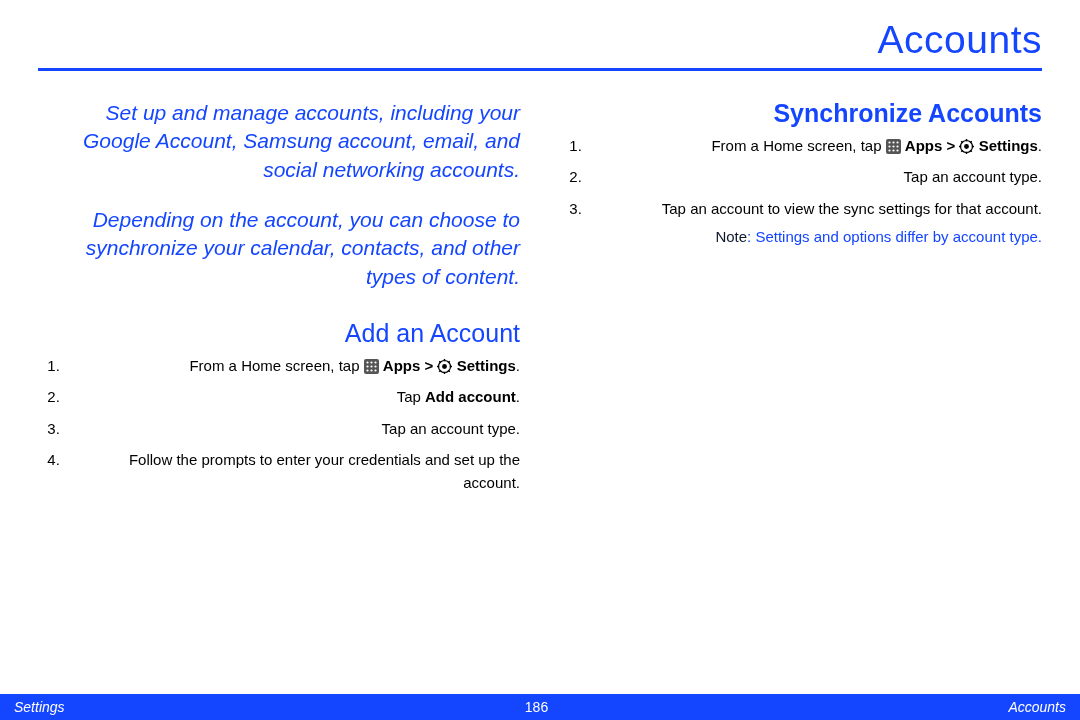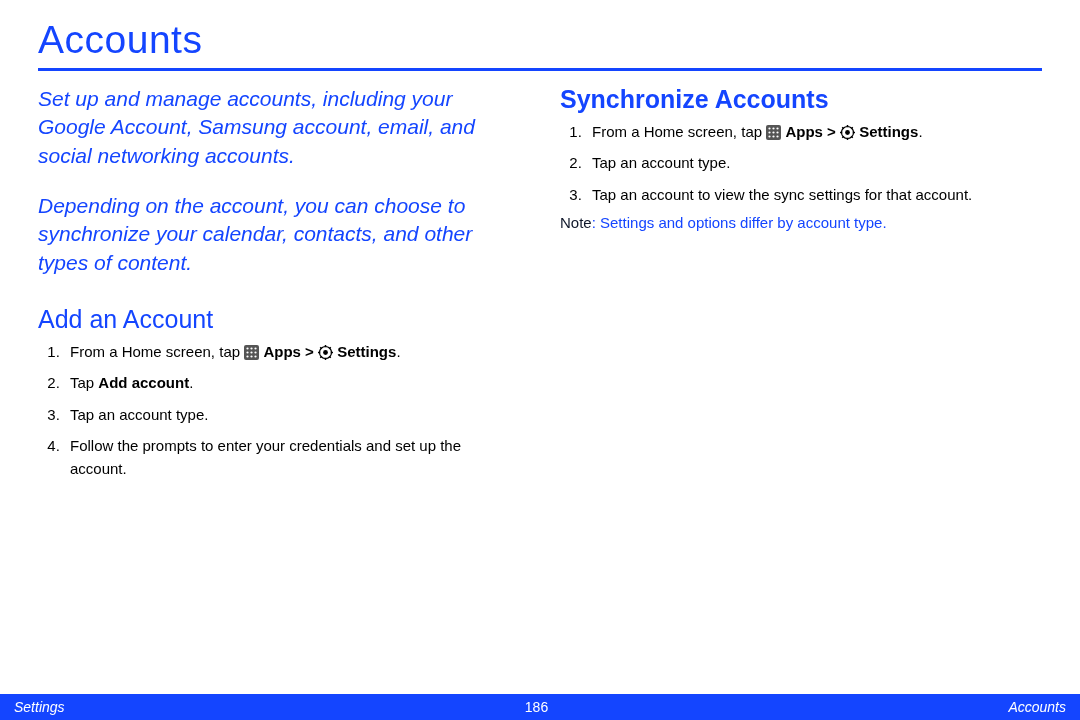--- a/index.html
+++ b/index.html
@@ -4,7 +4,7 @@
 <style>
   * { box-sizing: border-box; margin: 0; padding: 0; }
   html, body { width: 1080px; height: 720px; font-family: Arial, Helvetica, sans-serif; background: #fff; color: #000; }
-  .page { width: 1080px; height: 720px; position: relative; padding: 18px 38px 0 38px; }
+  .page { width: 1080px; height: 720px; position: relative; padding: 18px 38px 0 38px; text-align: right; }
   .title { font-size: 39px; color: #1445ff; font-weight: 400; letter-spacing: 0.5px; }
   .rule { border: none; border-top: 3px solid #1445ff; margin-top: 6px; margin-bottom: 14px; }
   .cols { display: flex; gap: 40px; }

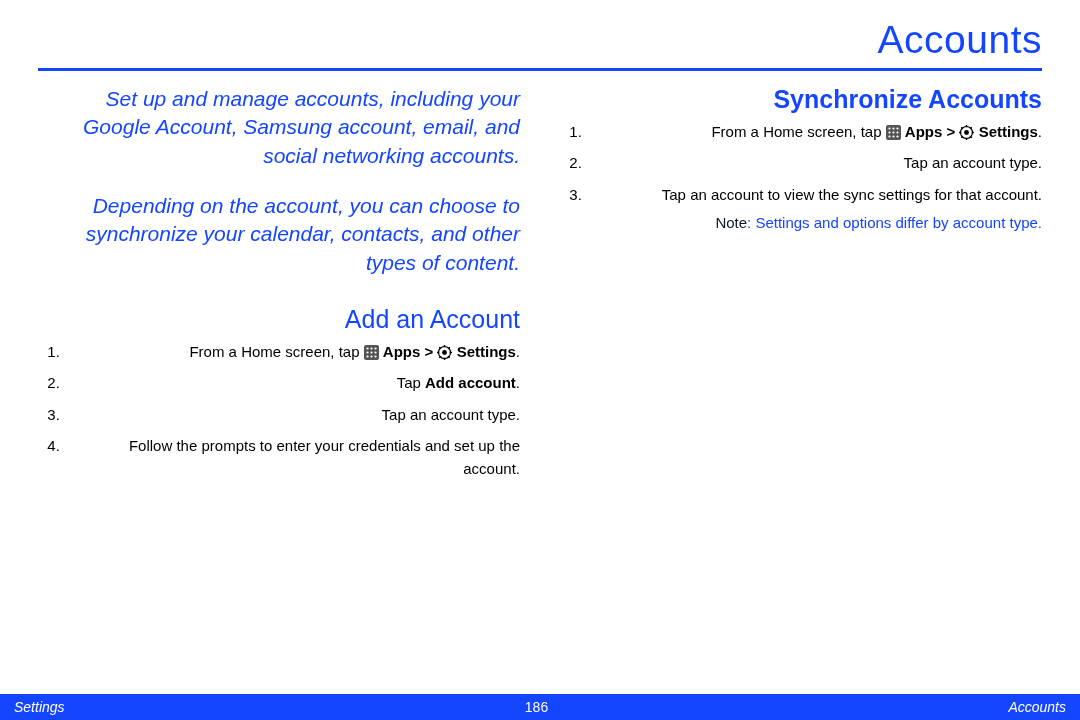--- a/index.html
+++ b/index.html
@@ -8,7 +8,7 @@
   .title { font-size: 39px; color: #1445ff; font-weight: 400; letter-spacing: 0.5px; }
   .rule { border: none; border-top: 3px solid #1445ff; margin-top: 6px; margin-bottom: 14px; }
   .cols { display: flex; gap: 40px; }
-  .col { flex: 1; }
+  .col { flex: 1; margin-top: 14px; }
   .intro { color: #1445ff; font-style: italic; font-size: 21px; line-height: 1.35; }
   .intro p + p { margin-top: 22px; }
   .h2 { color: #1445ff; font-size: 25px; font-weight: 400; margin-top: 28px; margin-bottom: 6px; }

